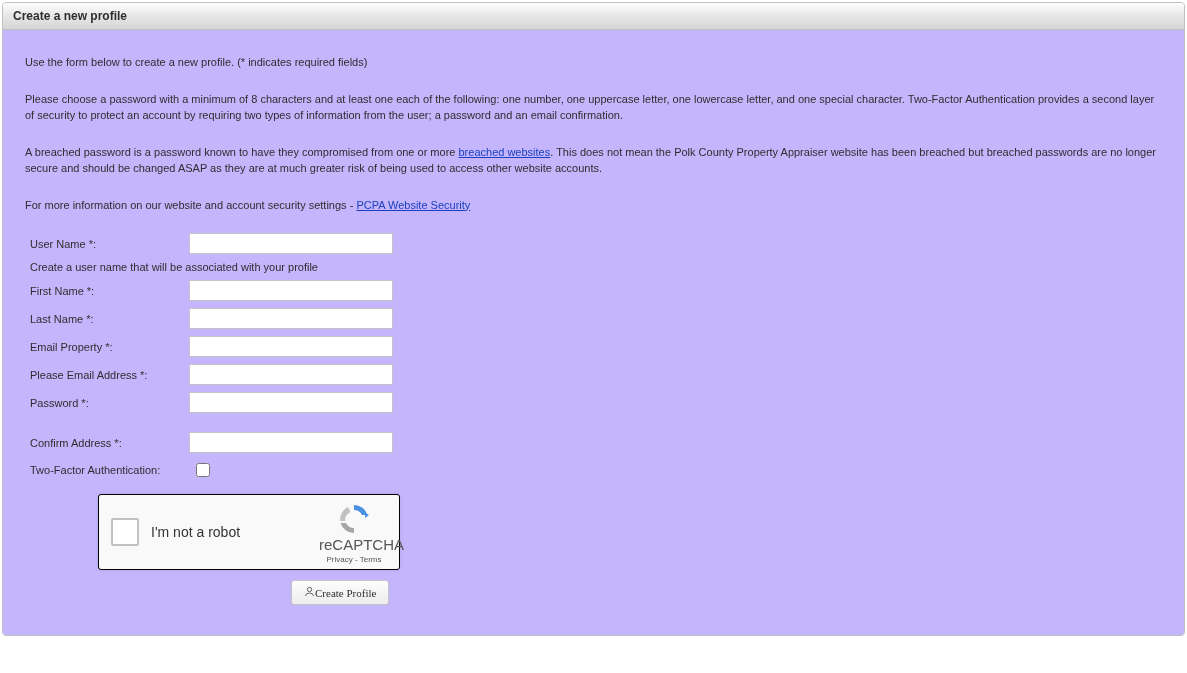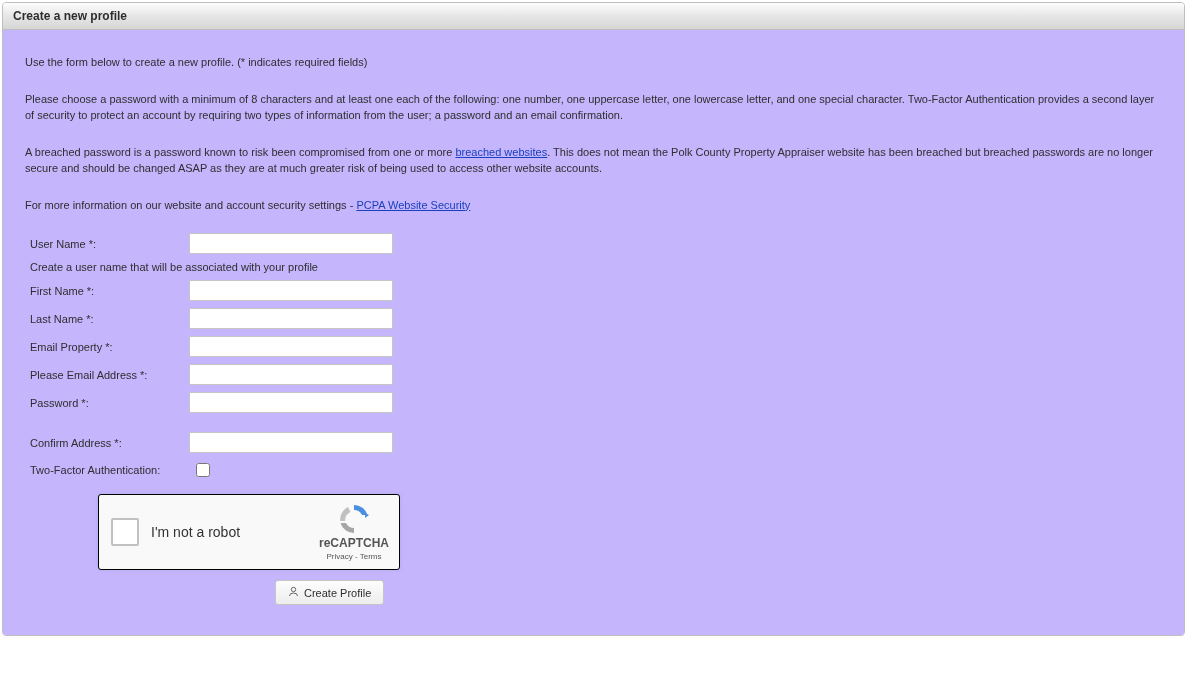--- a/index.html
+++ b/index.html
@@ -178,7 +178,7 @@
 
     <div class="intro-text intro-block">
       <p>
-        <span>A breached password is a password known to risk been compromised from one or more </span><a href="#">breached websites</a><span>. This does not mean the Polk County Property Appraiser website has been breached but breached passwords are no longer secure and should be changed ASAP as they are at much greater risk of being used to access other website accounts.</span>
+        <span>A breached password is a password known to have they compromised from one or more </span><a href="#">breached websites</a><span>. This does not mean the Polk County Property Appraiser website has been breached but breached passwords are no longer secure and should be changed ASAP as they are at much greater risk of being used to access other website accounts.</span>
       </p>
     </div>
 

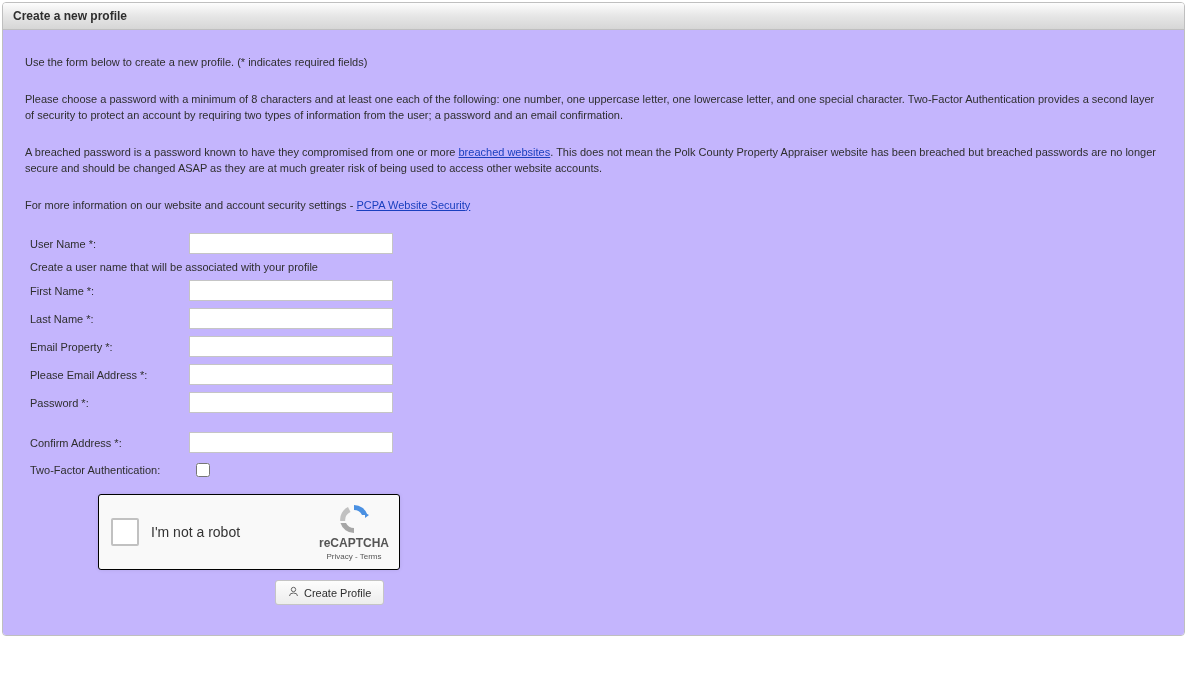--- a/index.html
+++ b/index.html
@@ -123,10 +123,9 @@
       position: relative;
     }
     .recaptcha-brand {
-      font-size: 12px;
+      font-size: 15px;
       color: #555;
       font-family: Arial, sans-serif;
-      font-weight: bold;
     }
     .recaptcha-links {
       font-size: 8px;

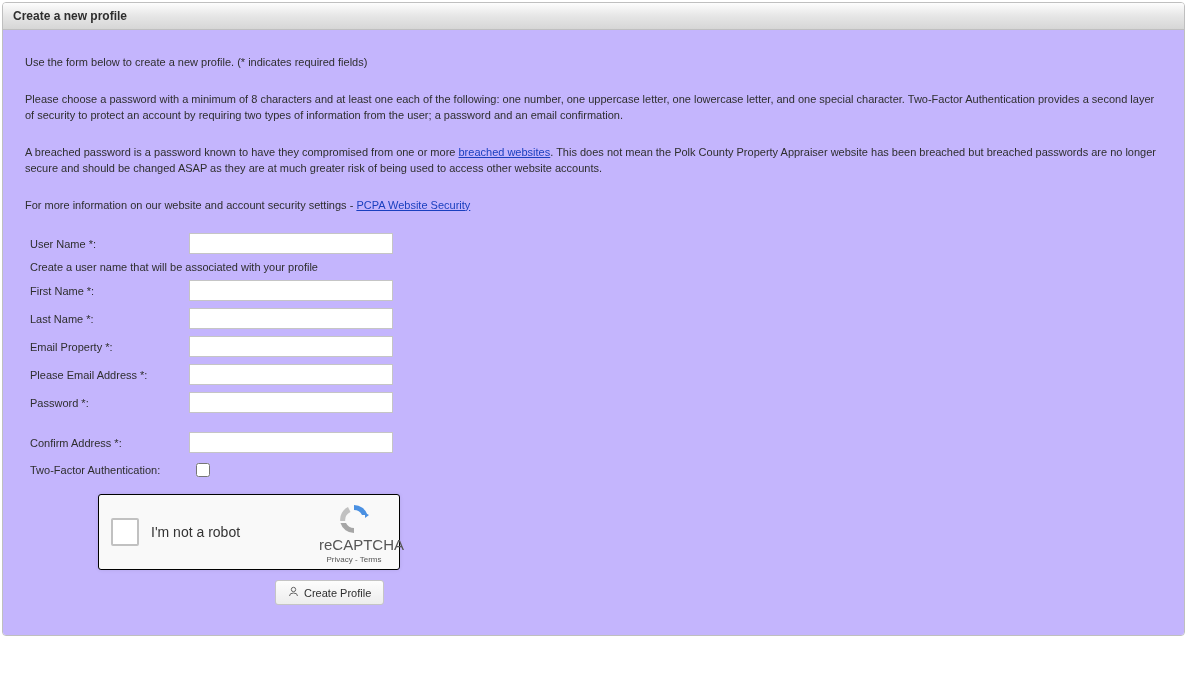--- a/index.html
+++ b/index.html
@@ -146,13 +146,13 @@
       border: 1px solid #c5c5c5;
       border-radius: 3px;
       padding: 5px 12px;
-      font-family: Liberation Sans, sans-serif;
+      font-family: Liberation Serif, serif;
       font-size: 11px;
       color: #2e2e2e;
       cursor: pointer;
       display: inline-flex;
       align-items: center;
-      gap: 5px;
+      margin-left: 16px;
     }
     .user-icon {
       display: inline-block;

